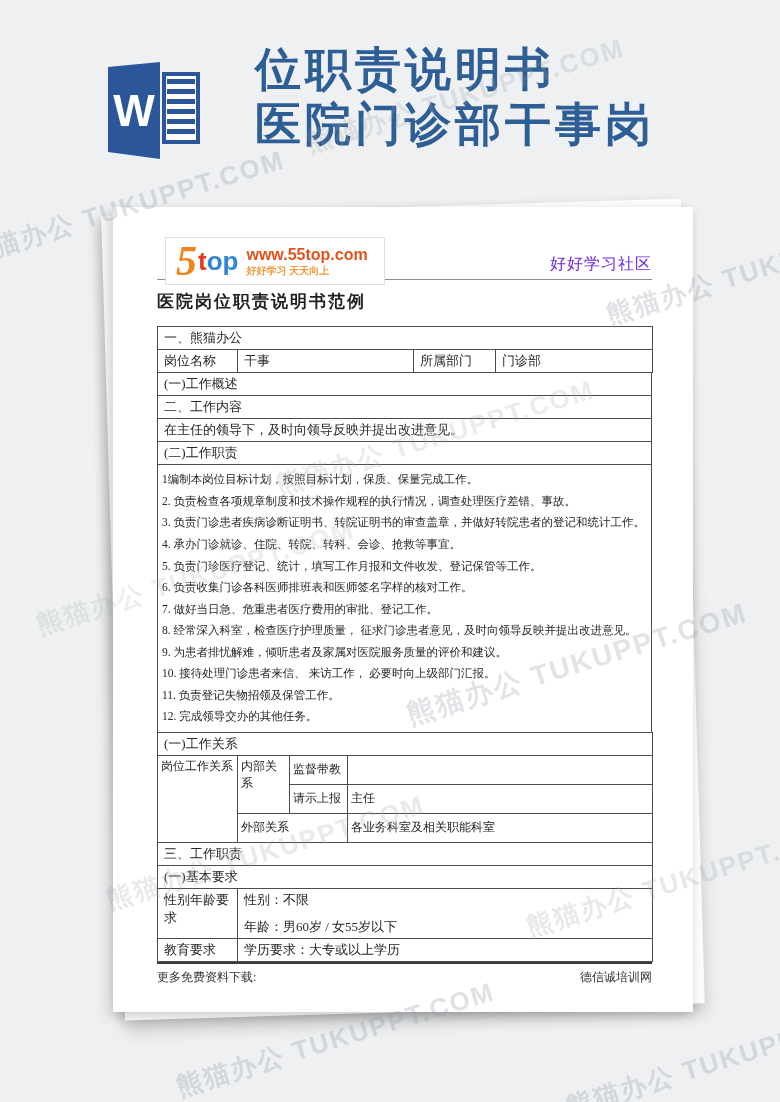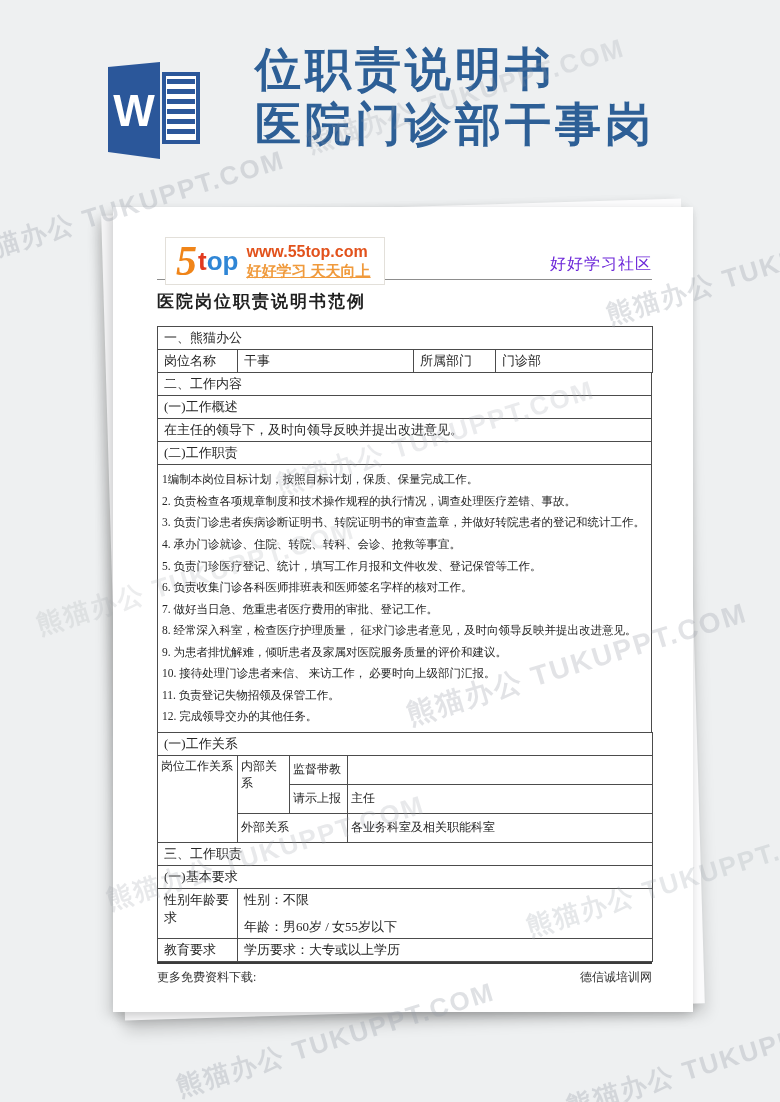--- a/index.html
+++ b/index.html
@@ -27,7 +27,7 @@
   .lt{color:#e23a1f;} .lo{color:#2f86d6;} .lp{color:#2f86d6;}
   .logo-text{margin-left:8px;line-height:1.25;}
   .logo-url{font-size:16px;font-weight:bold;color:#e2521c;}
-  .logo-slogan{font-size:15px;color:#f09a3c;font-weight:bold;text-decoration:underline;}
+  .logo-slogan{font-size:10px;color:#f09a3c;font-weight:bold;}
   .community{position:absolute;right:0;bottom:4px;font-size:16px;color:#6d28d9;letter-spacing:1px;}
   .head-rule{border-top:1px solid #8d8d8d;margin-top:0;}
   .doc-title{font-size:17px;color:#1f1f1f;letter-spacing:2px;margin-top:10px;font-weight:bold;}

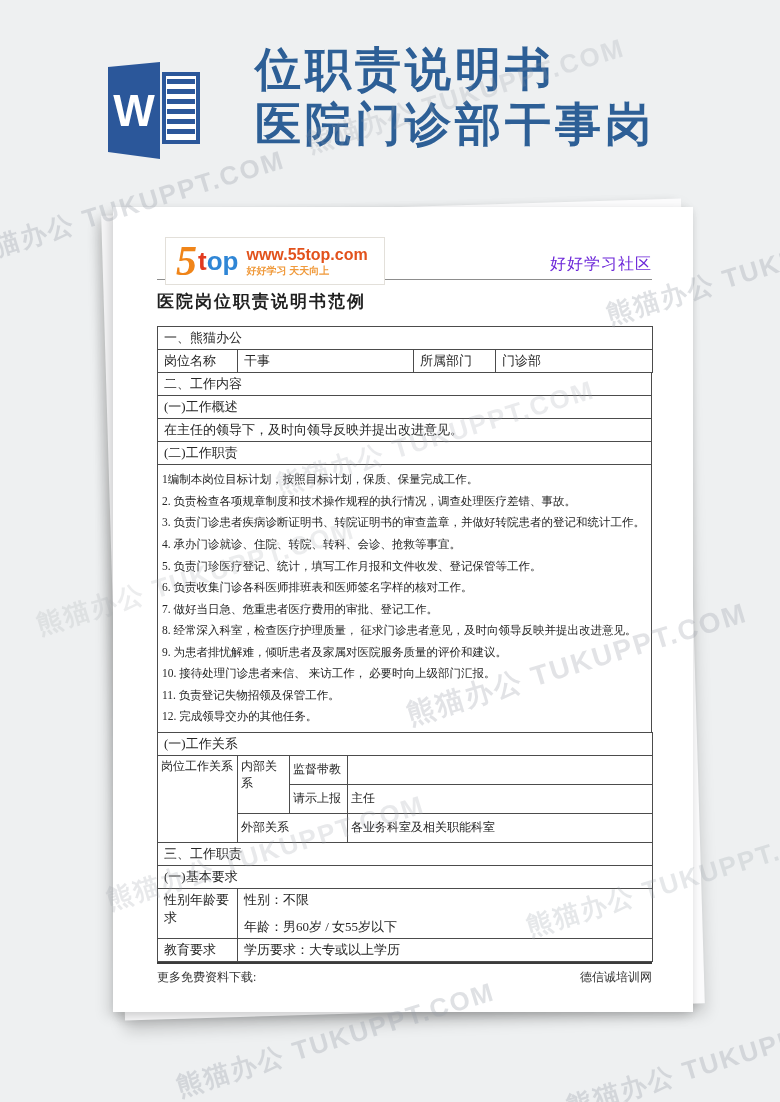--- a/index.html
+++ b/index.html
@@ -139,10 +139,10 @@
       <table>
         <tbody>
             <tr class="sec">
+              <td>(一)工作概述</td>
+            </tr>
+        <tr class="sec">
               <td>二、工作内容</td>
-            </tr>
-        <tr class="sec">
-              <td>(一)工作概述</td>
             </tr>
         <tr>
               <td>在主任的领导下，及时向领导反映并提出改进意见。</td>

